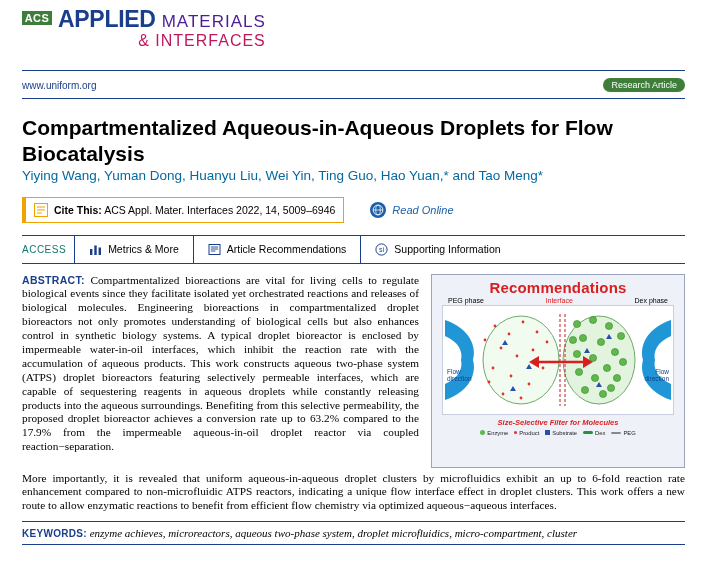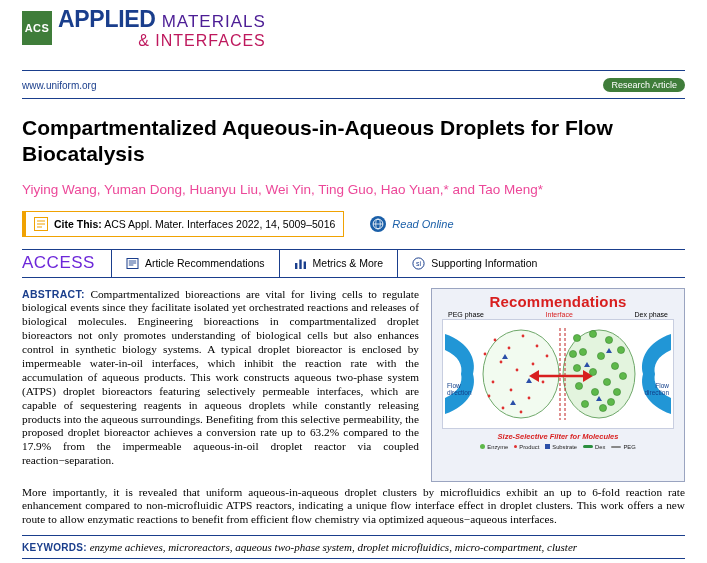--- a/index.html
+++ b/index.html
@@ -31,7 +31,7 @@
   }
   .acs-badge {
     width: 30px;
-    height: 34px;
+    height: 14px;
     background: #3f7d3a;
     color: #ffffff;
     font-family: "Liberation Sans", sans-serif;

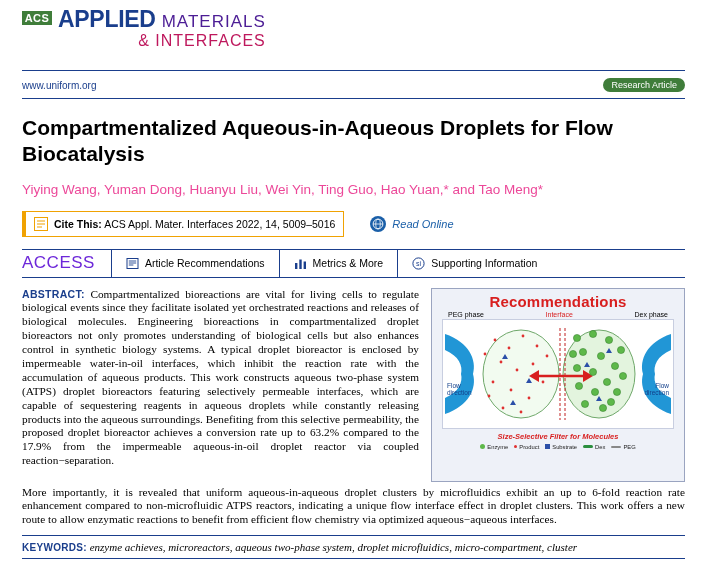--- a/index.html
+++ b/index.html
@@ -111,8 +111,7 @@
   .authors {
     font-family: "Liberation Sans", sans-serif;
     font-size: 13.5px;
-    margin-top: 14px;
-    color: #ec4899;
+    color: #0369a1;
   }
 
   

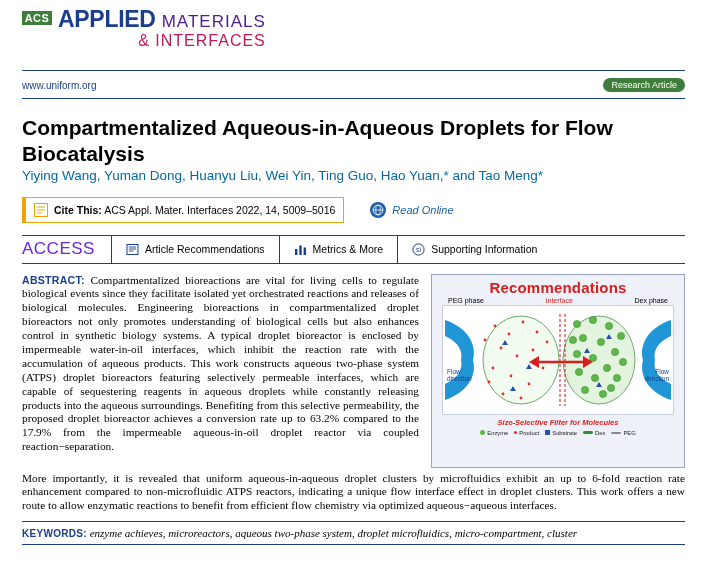--- a/index.html
+++ b/index.html
@@ -351,7 +351,7 @@
       </span>
       <span class="cite-text">
         <b>Cite This:</b>
-        <span>ACS Appl. Mater. Interfaces 2022, 14, 5009–5016</span>
+        <span>ACS Appl. Mater. Interfaces 2022, 14, 5009–6946</span>
       </span>
     </div>
     <div class="readonline">

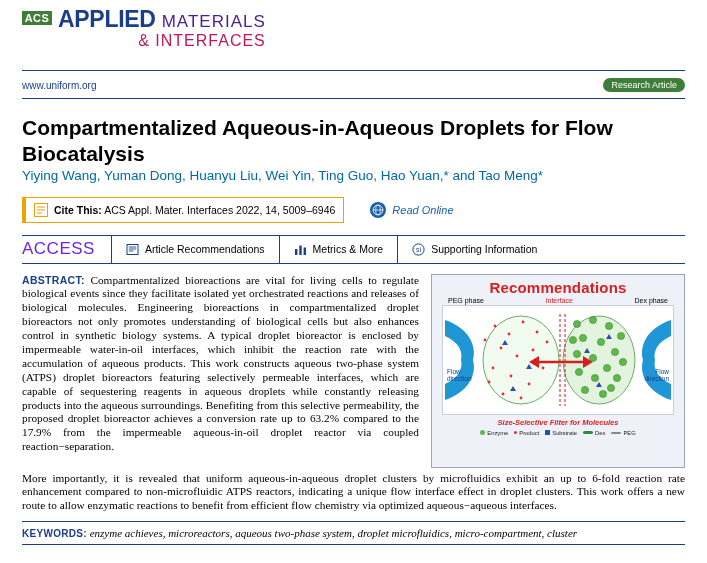--- a/index.html
+++ b/index.html
@@ -176,10 +176,10 @@
   }
   .access-label {
     font-family: "Liberation Sans", sans-serif;
-    font-size: 17px;
-    color: #6d28d9;
+    font-size: 10px;
+    color: #0f766e;
     letter-spacing: .5px;
-    padding-right: 16px;
+    padding-right: 8px;
     border-right: 1px solid #1a3e8c;
     height: 100%;
     display: flex;

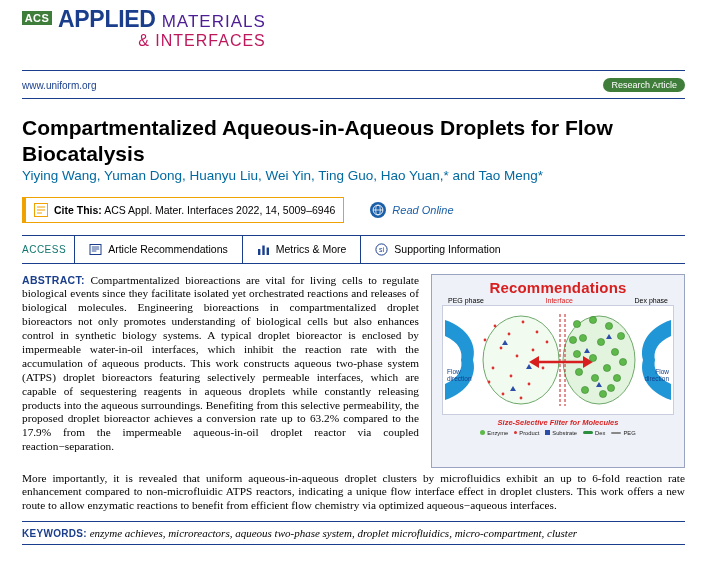--- a/index.html
+++ b/index.html
@@ -372,22 +372,22 @@
     <div class="access-item">
       <span class="ai-icon">
         <svg viewBox="0 0 13 13" width="13" height="13">
-          <rect x="1" y="1.5" width="11" height="10" fill="none" stroke="#1a3e8c" stroke-width="1"></rect>
-          <path d="M2.8 4h7.4M2.8 6h7.4M2.8 8h4.6" stroke="#1a3e8c" stroke-width="0.9"></path>
-        </svg>
-      </span>
-      <span>Article Recommendations</span>
-    </div>
-
-    <div class="access-item">
-      <span class="ai-icon">
-        <svg viewBox="0 0 13 13" width="13" height="13">
           <rect x="1" y="6" width="2.4" height="6" fill="#1a3e8c"></rect>
           <rect x="5.3" y="2.5" width="2.4" height="9.5" fill="#1a3e8c"></rect>
           <rect x="9.6" y="4.5" width="2.4" height="7.5" fill="#1a3e8c"></rect>
         </svg>
       </span>
       <span>Metrics &amp; More</span>
+    </div>
+
+    <div class="access-item">
+      <span class="ai-icon">
+        <svg viewBox="0 0 13 13" width="13" height="13">
+          <rect x="1" y="1.5" width="11" height="10" fill="none" stroke="#1a3e8c" stroke-width="1"></rect>
+          <path d="M2.8 4h7.4M2.8 6h7.4M2.8 8h4.6" stroke="#1a3e8c" stroke-width="0.9"></path>
+        </svg>
+      </span>
+      <span>Article Recommendations</span>
     </div>
 
     <div class="access-item">

